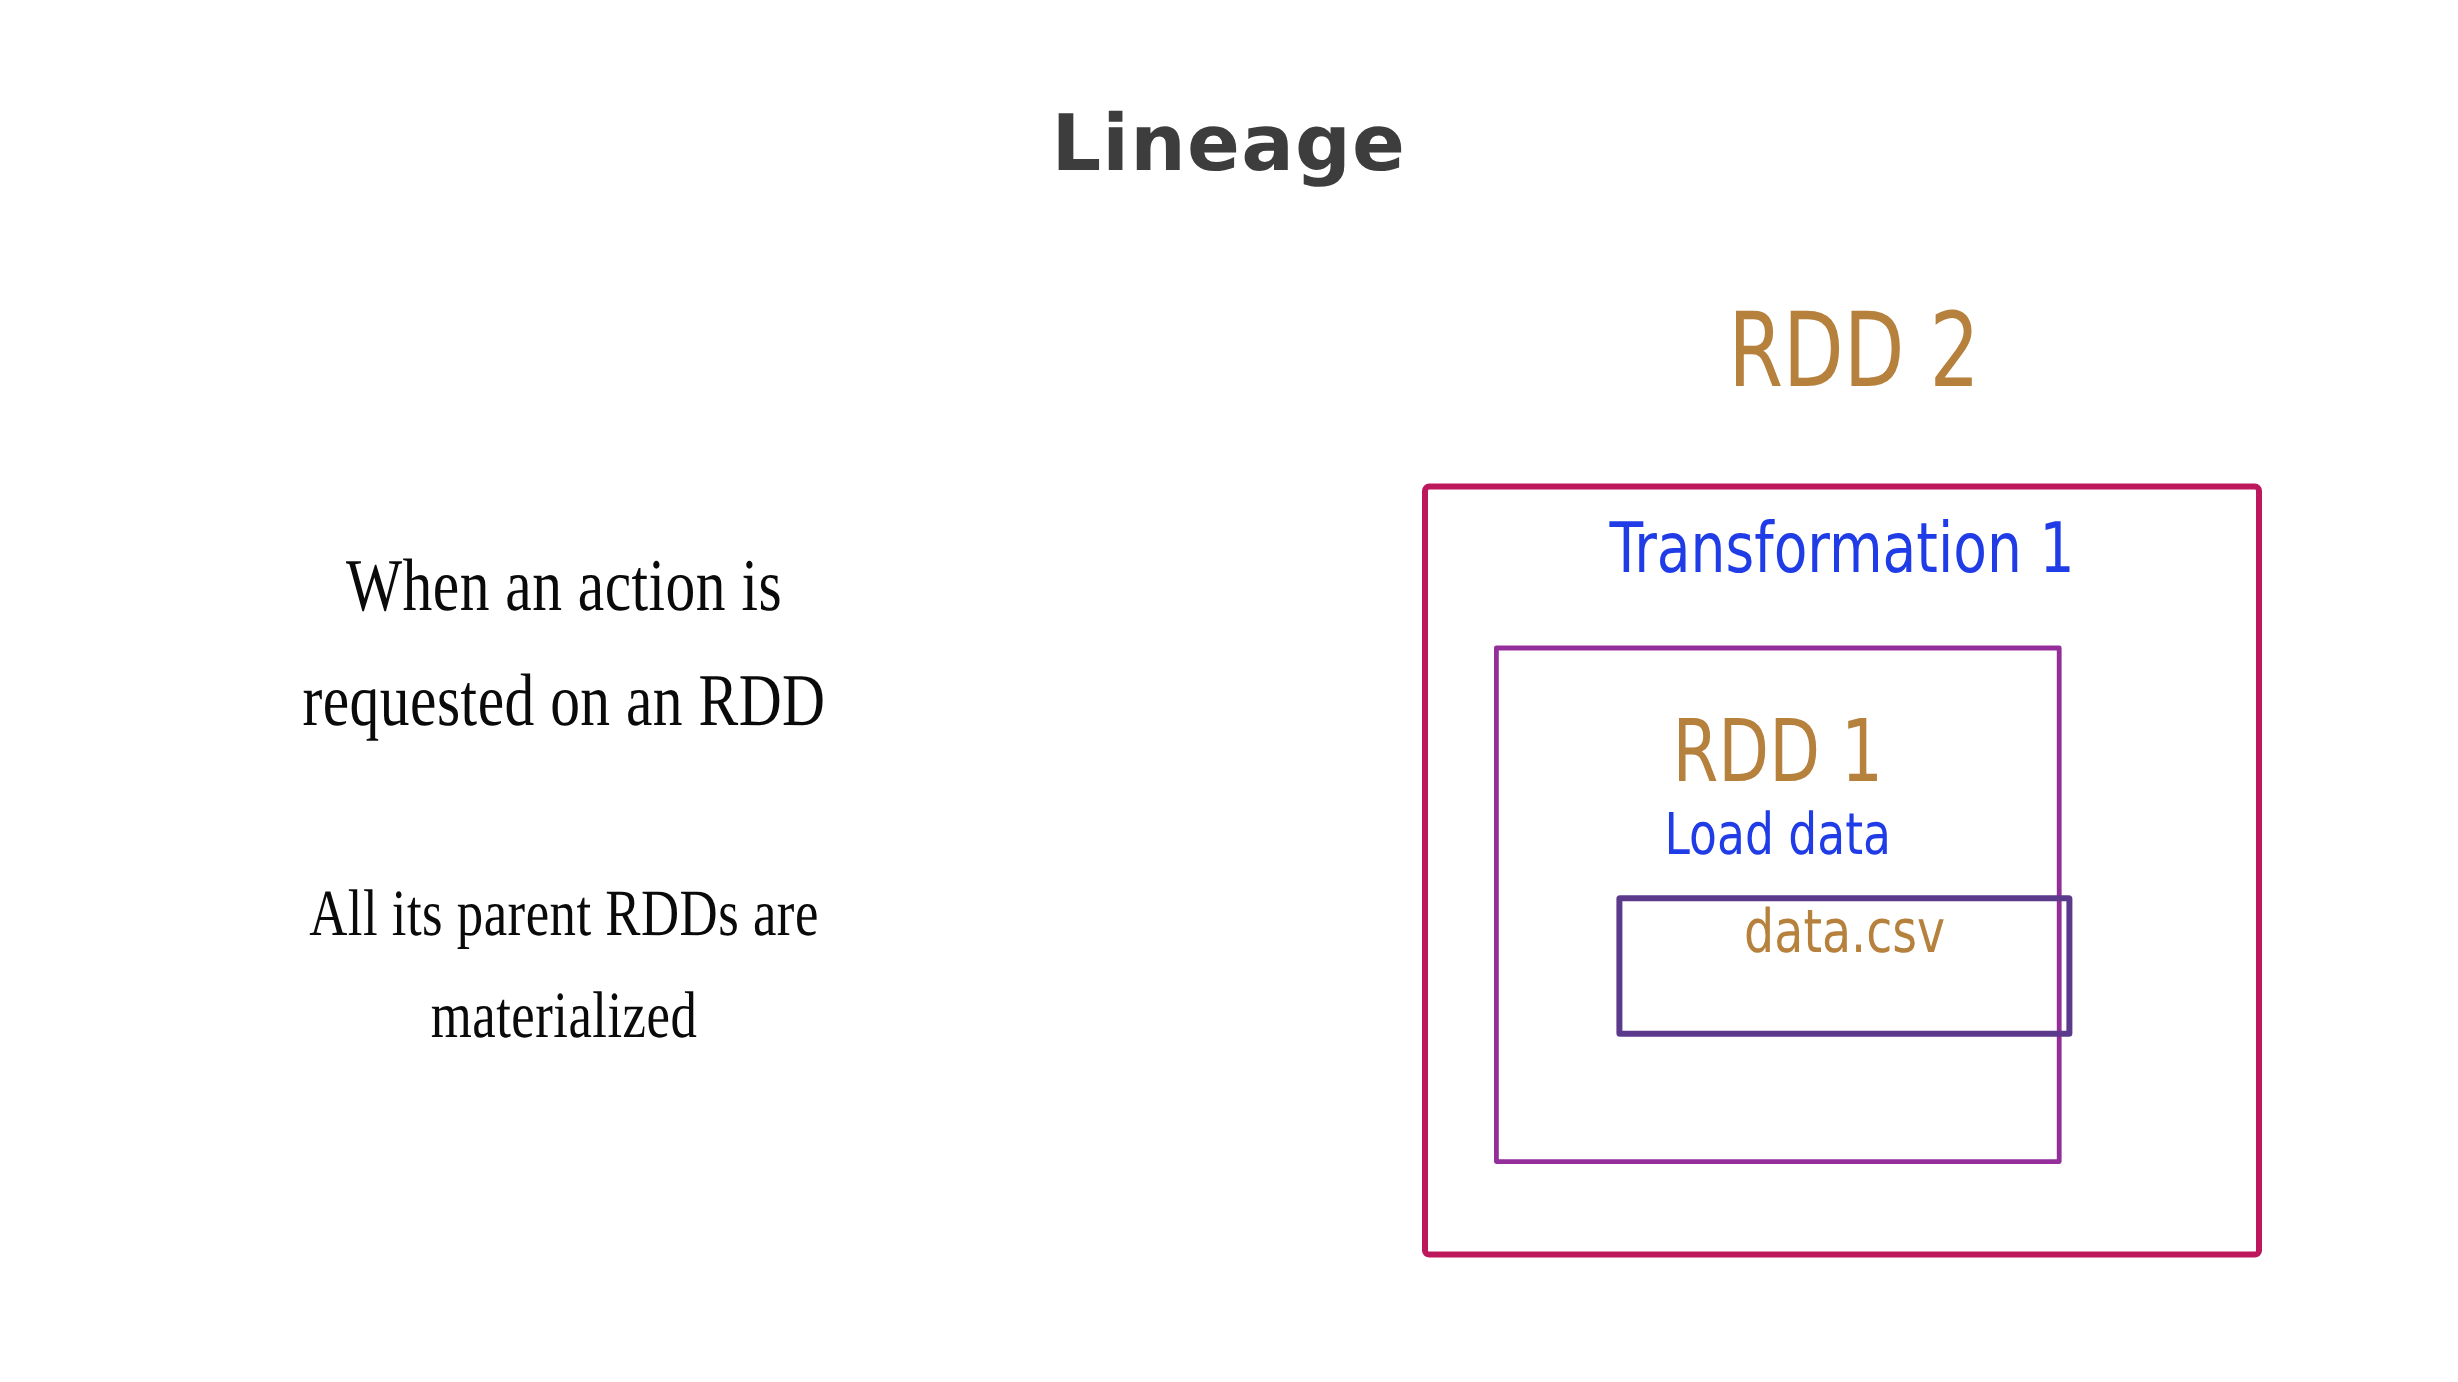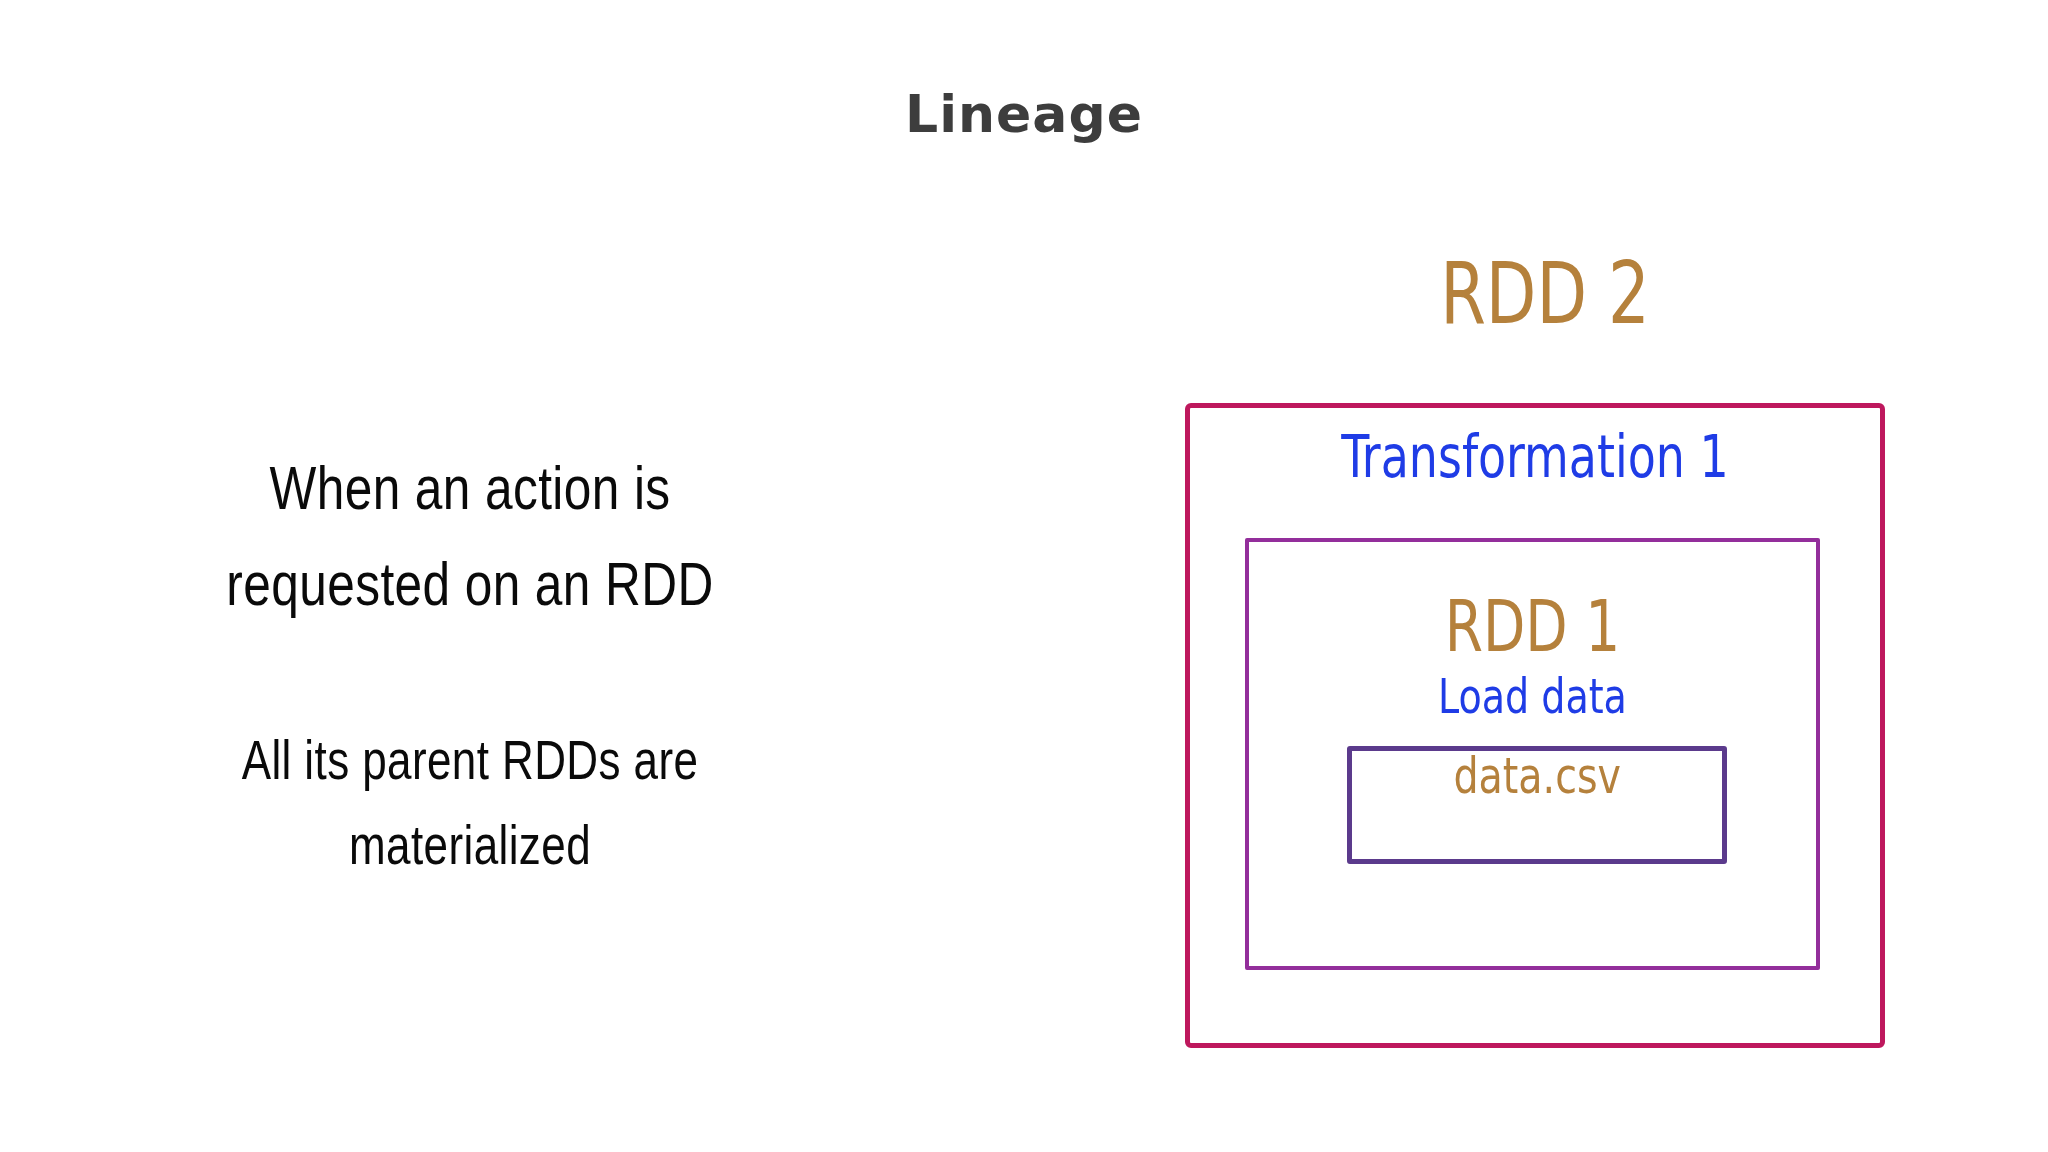--- a/index.html
+++ b/index.html
@@ -25,7 +25,7 @@
     color: #3d3d3d;
     font-family: "DejaVu Sans", sans-serif;
     font-weight: 700;
-    font-size: 52px;
+    font-size: 65px;
     letter-spacing: 1px;
     line-height: 1;
   }

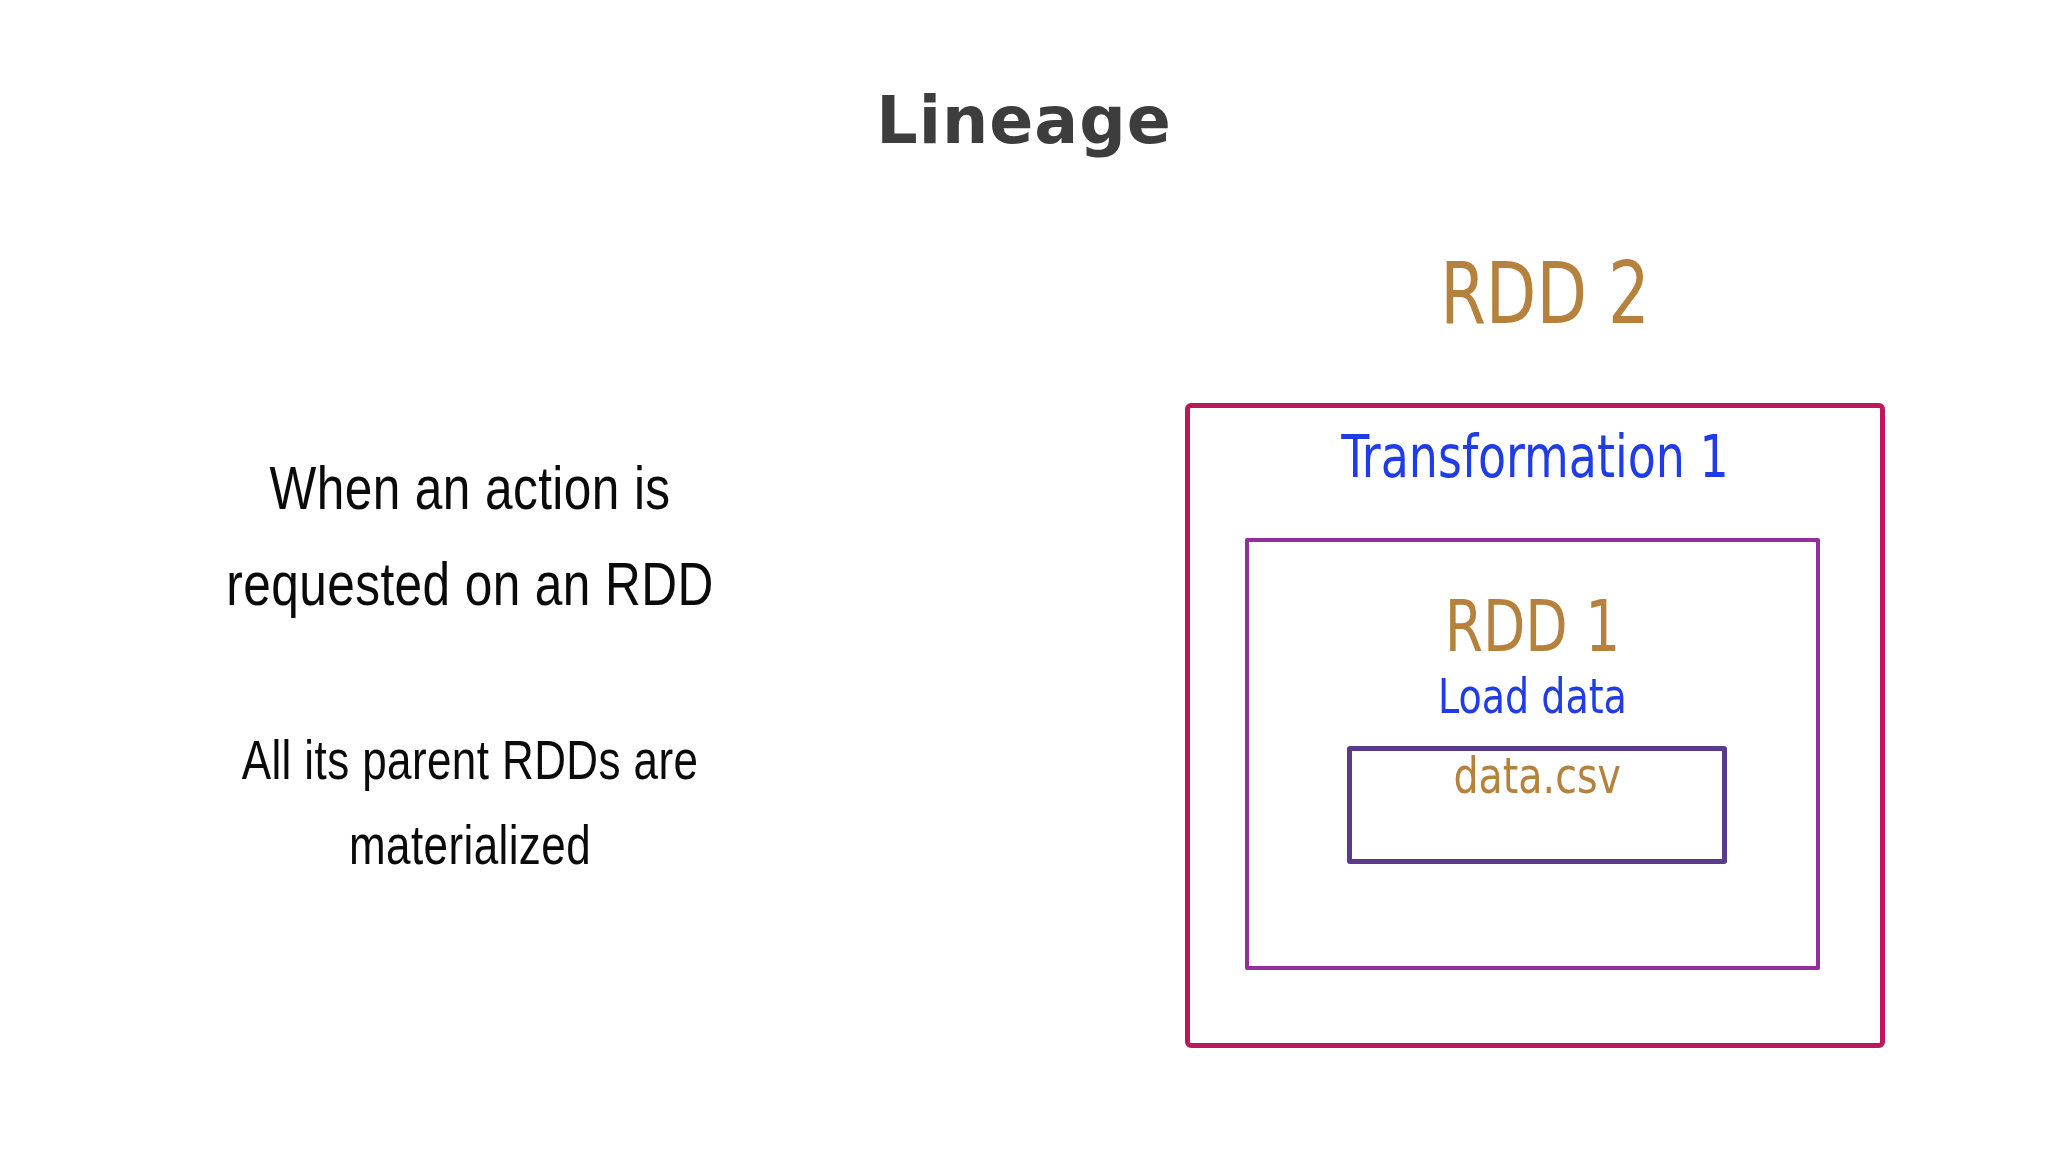--- a/index.html
+++ b/index.html
@@ -38,7 +38,7 @@
     width: 640px;
     text-align: center;
     color: #0a0a0a;
-    font-family: Liberation Sans, sans-serif;
+    font-family: Liberation Serif, serif;
   }
   .para {
     font-weight: 400;

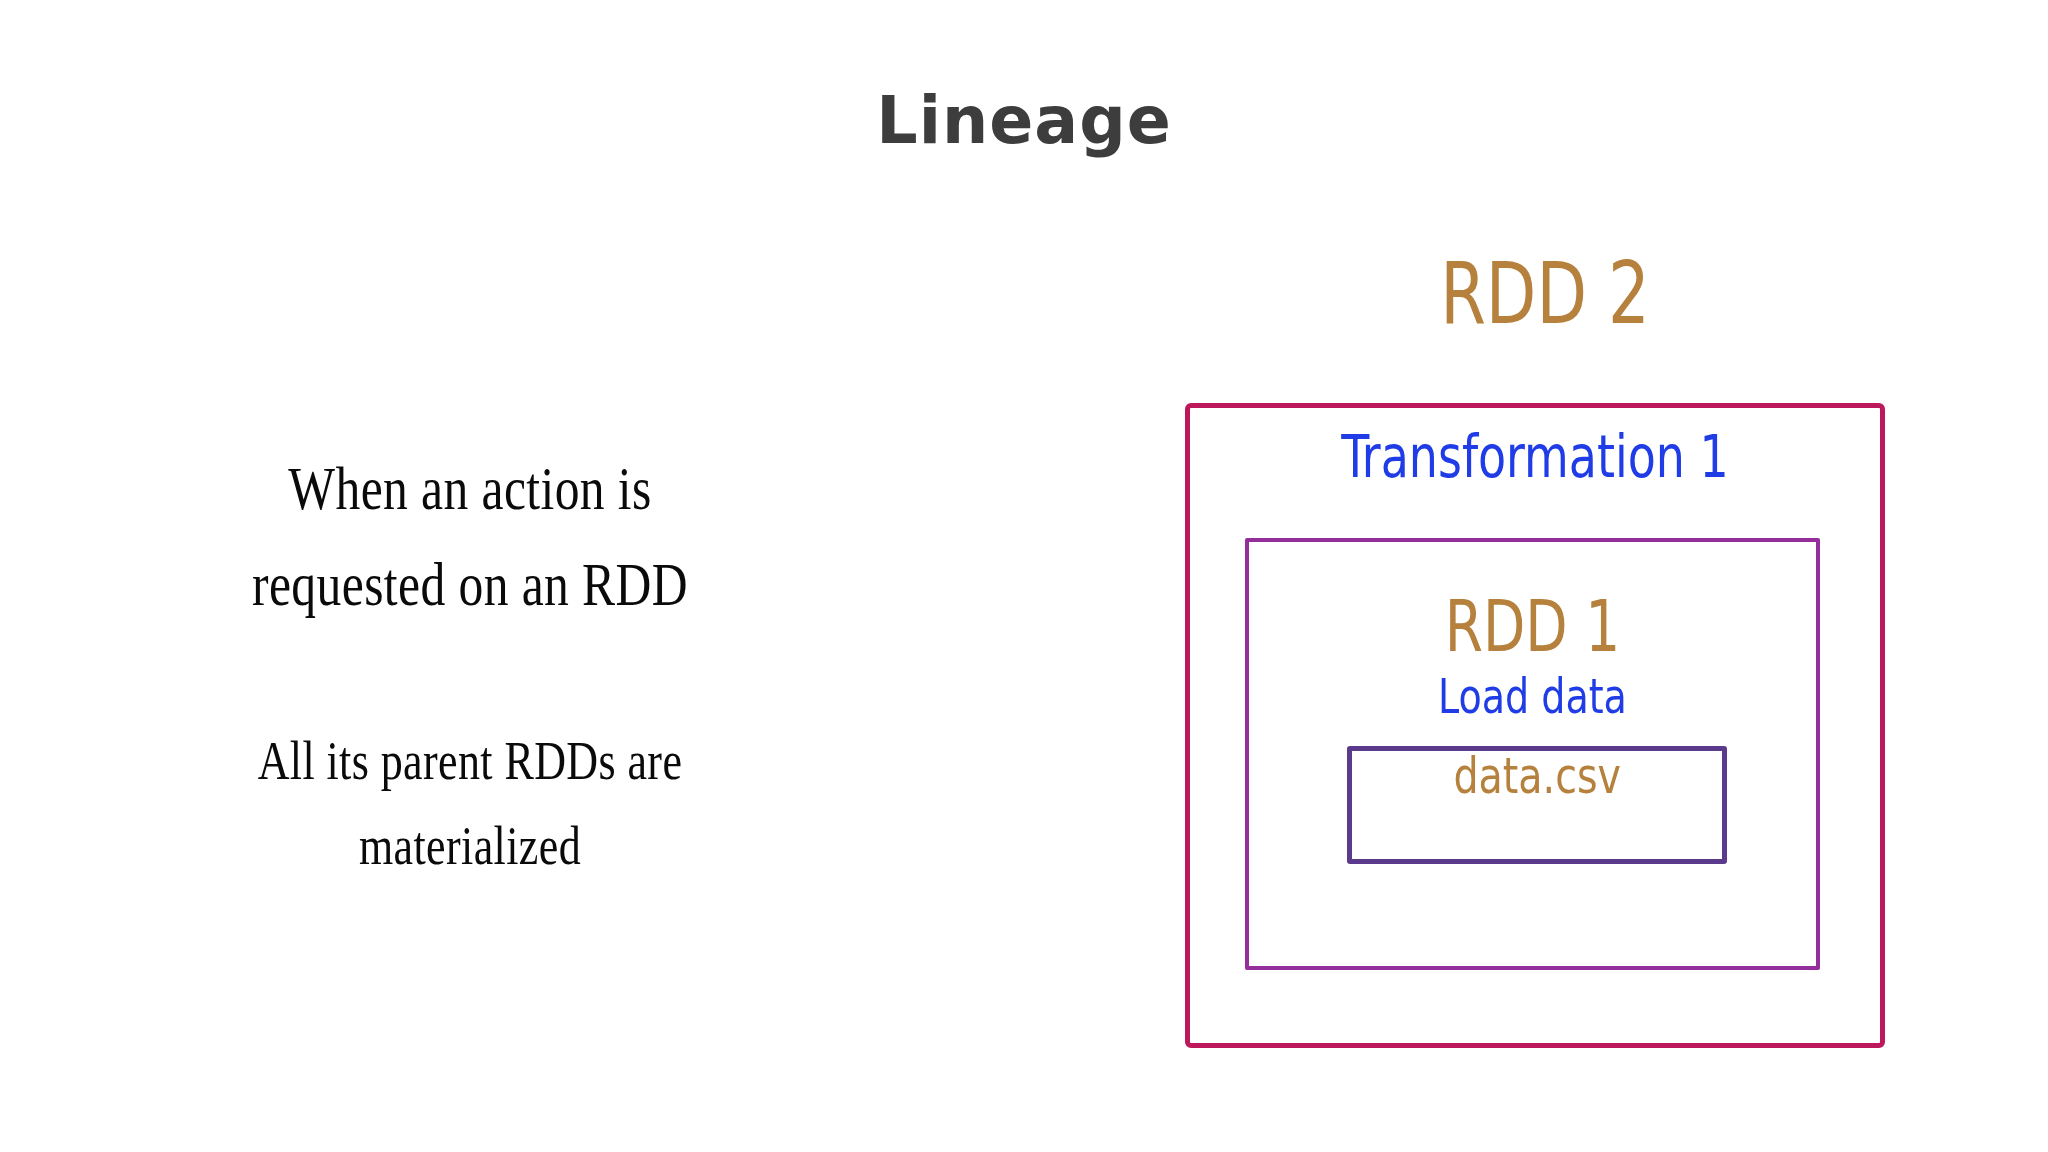--- a/index.html
+++ b/index.html
@@ -116,7 +116,7 @@
     position: absolute;
     left: 55px;
     top: 130px;
-    width: 575px;
+    width: 473px;
     height: 432px;
     box-sizing: border-box;
     border: 4px solid #932e9b;

